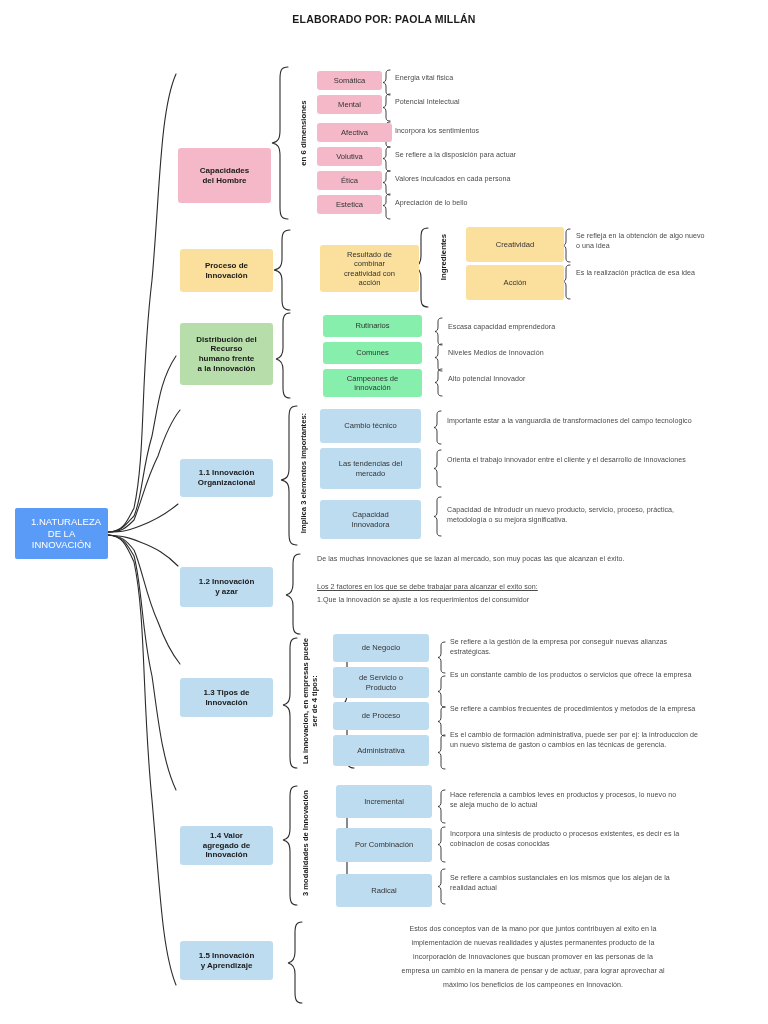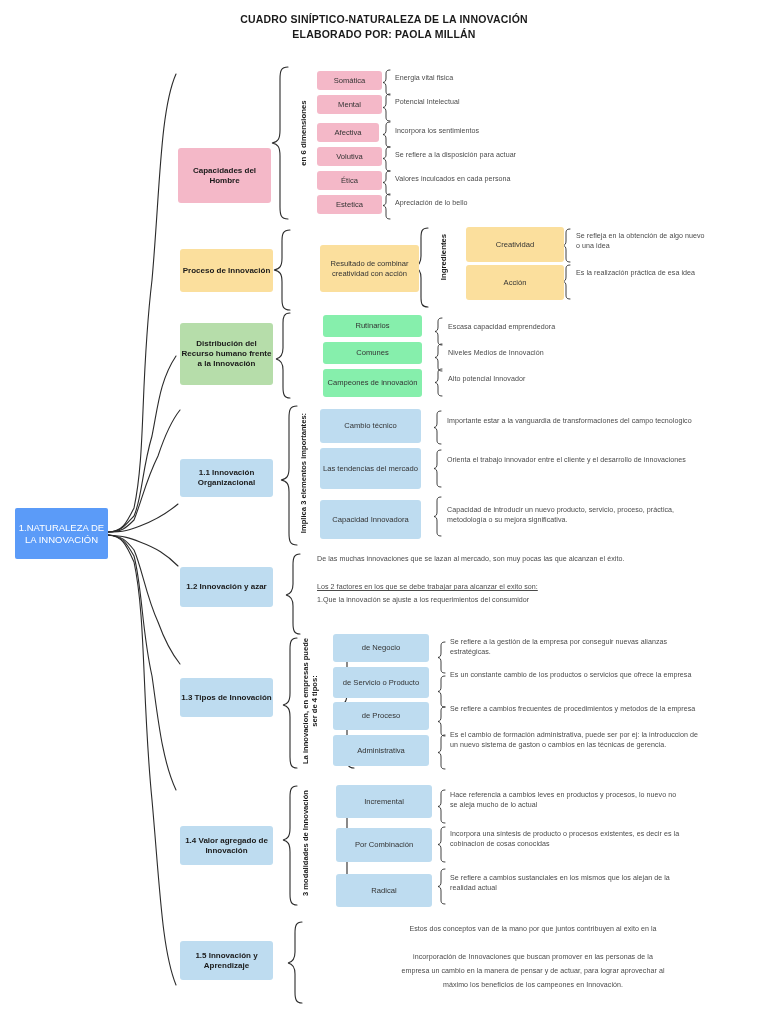--- a/index.html
+++ b/index.html
@@ -75,7 +75,6 @@
 <div id="page">
 
   <div class="title-block">
-    <div class="title-line">CUADRO SINÍPTICO-NATURALEZA DE LA INNOVACIÓN</div>
     <div class="title-line">ELABORADO POR: PAOLA MILLÁN</div>
   </div>
 

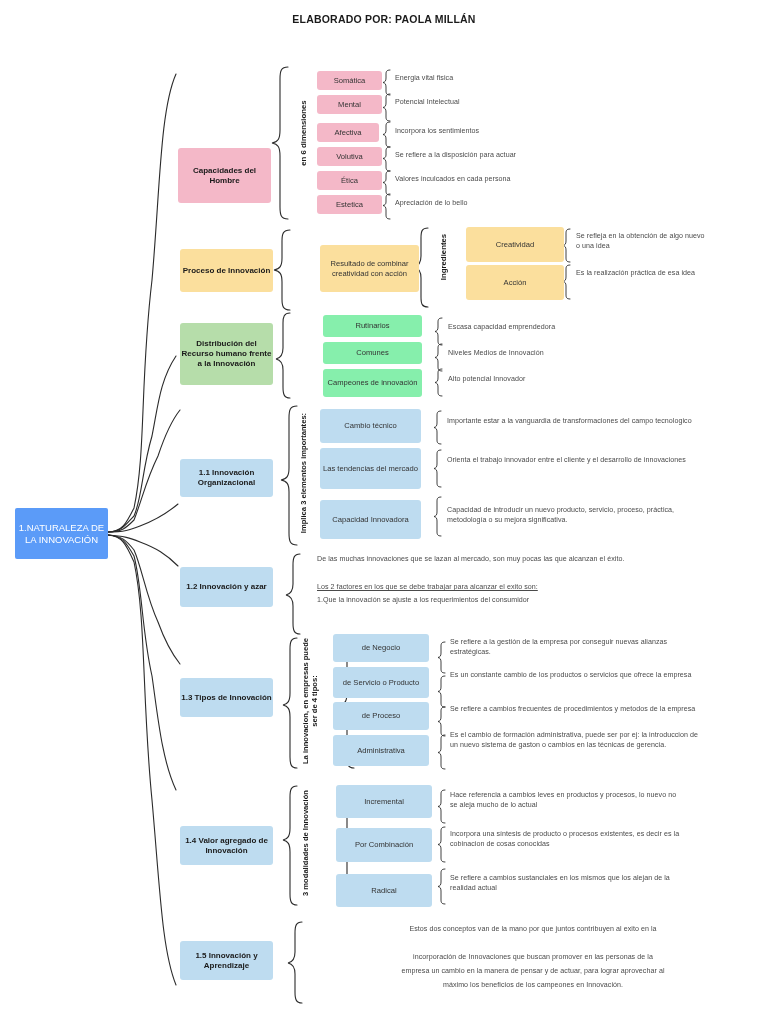--- a/index.html
+++ b/index.html
@@ -27,7 +27,7 @@
     display: flex; align-items: center; justify-content: center;
     text-align: center;
     border-radius: 3px;
-    padding: 2px 0;
+    padding: 2px 16px;
     line-height: 1.22;
   }
   .node span { display: block; width: 100%; }

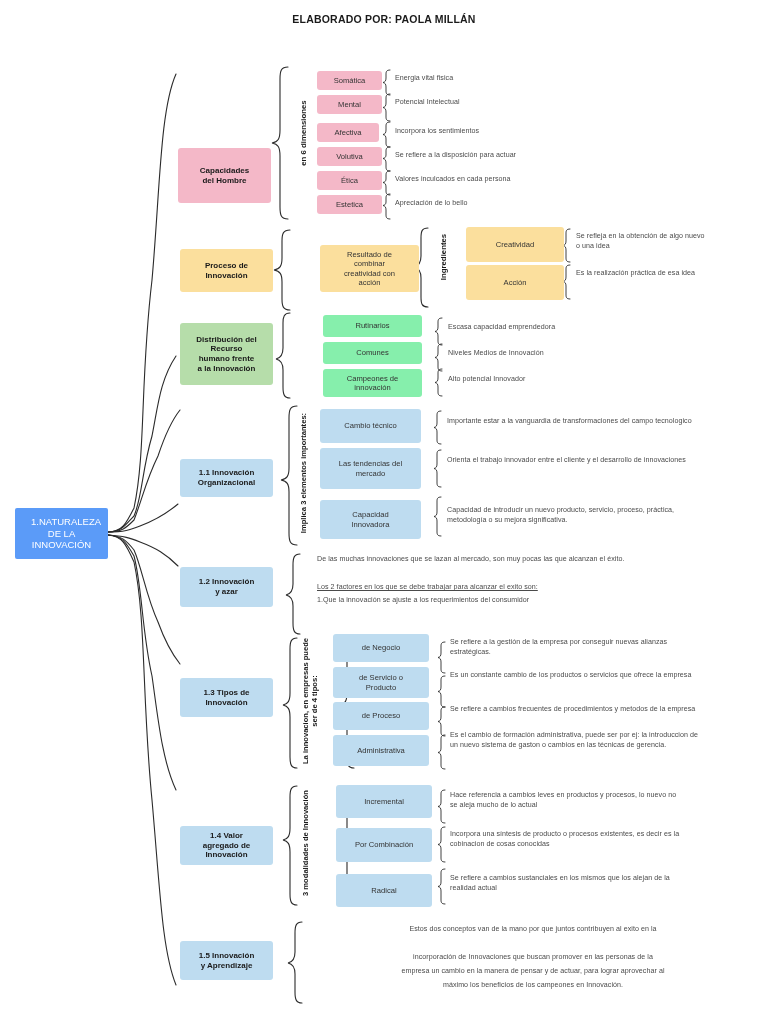--- a/index.html
+++ b/index.html
@@ -170,7 +170,7 @@
     </div>
   <div class="leaf" style="left:395px; top:98px; width:200px;">Potencial Intelectual</div>
 
-  <div class="node lvl2 pink" style="left:317px; top:123px; width:62px; height:19px;text-align:center;">
+  <div class="node lvl2 pink" style="left:317px; top:123px; width:75px; height:19px;text-align:center;">
     <span>Afectiva</span>
     </div>
   <div class="leaf" style="left:395px; top:127px; width:230px;">Incorpora los sentimientos</div>

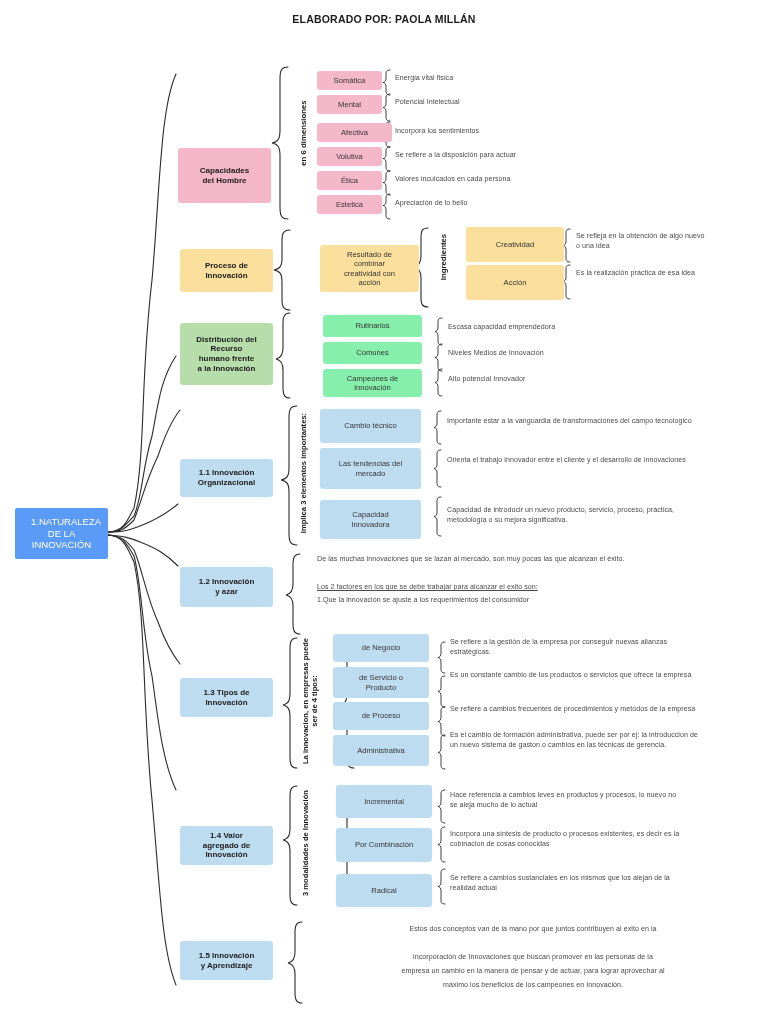--- a/index.html
+++ b/index.html
@@ -303,6 +303,7 @@
     <span>1.5 Innovación y Aprendizaje</span>
   </div>
   <div class="leaf center" style="left:313px; top:925px; width:440px;">Estos dos conceptos van de la mano por que juntos contribuyen al exito en la</div>
+  <div class="leaf center" style="left:313px; top:939px; width:440px;">implementación de nuevas realidades y ajustes permanentes producto de la</div>
   <div class="leaf center" style="left:313px; top:953px; width:440px;">incorporación de Innovaciones que buscan promover en las personas de la</div>
   <div class="leaf center" style="left:313px; top:967px; width:440px;">empresa un cambio en la manera de pensar y de actuar, para lograr aprovechar al</div>
   <div class="leaf center" style="left:313px; top:981px; width:440px;">máximo los beneficios de los campeones en Innovación.</div>

